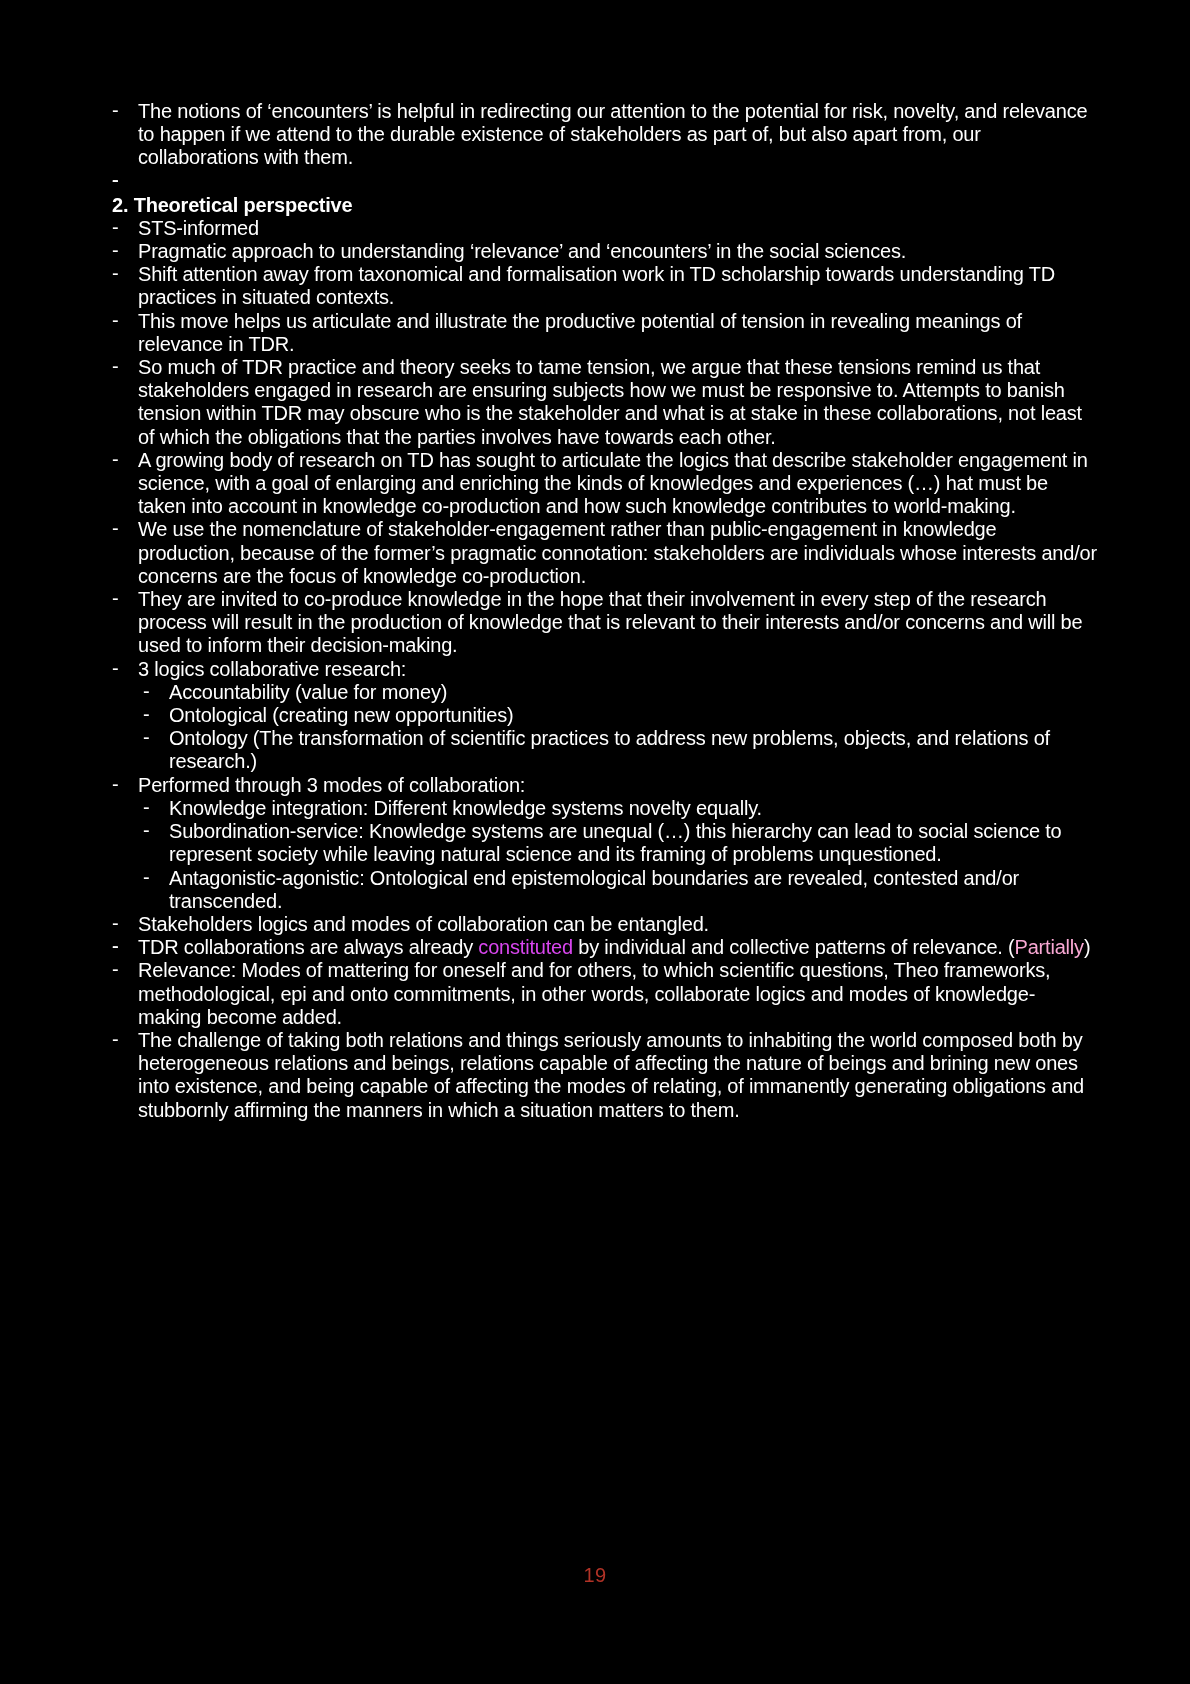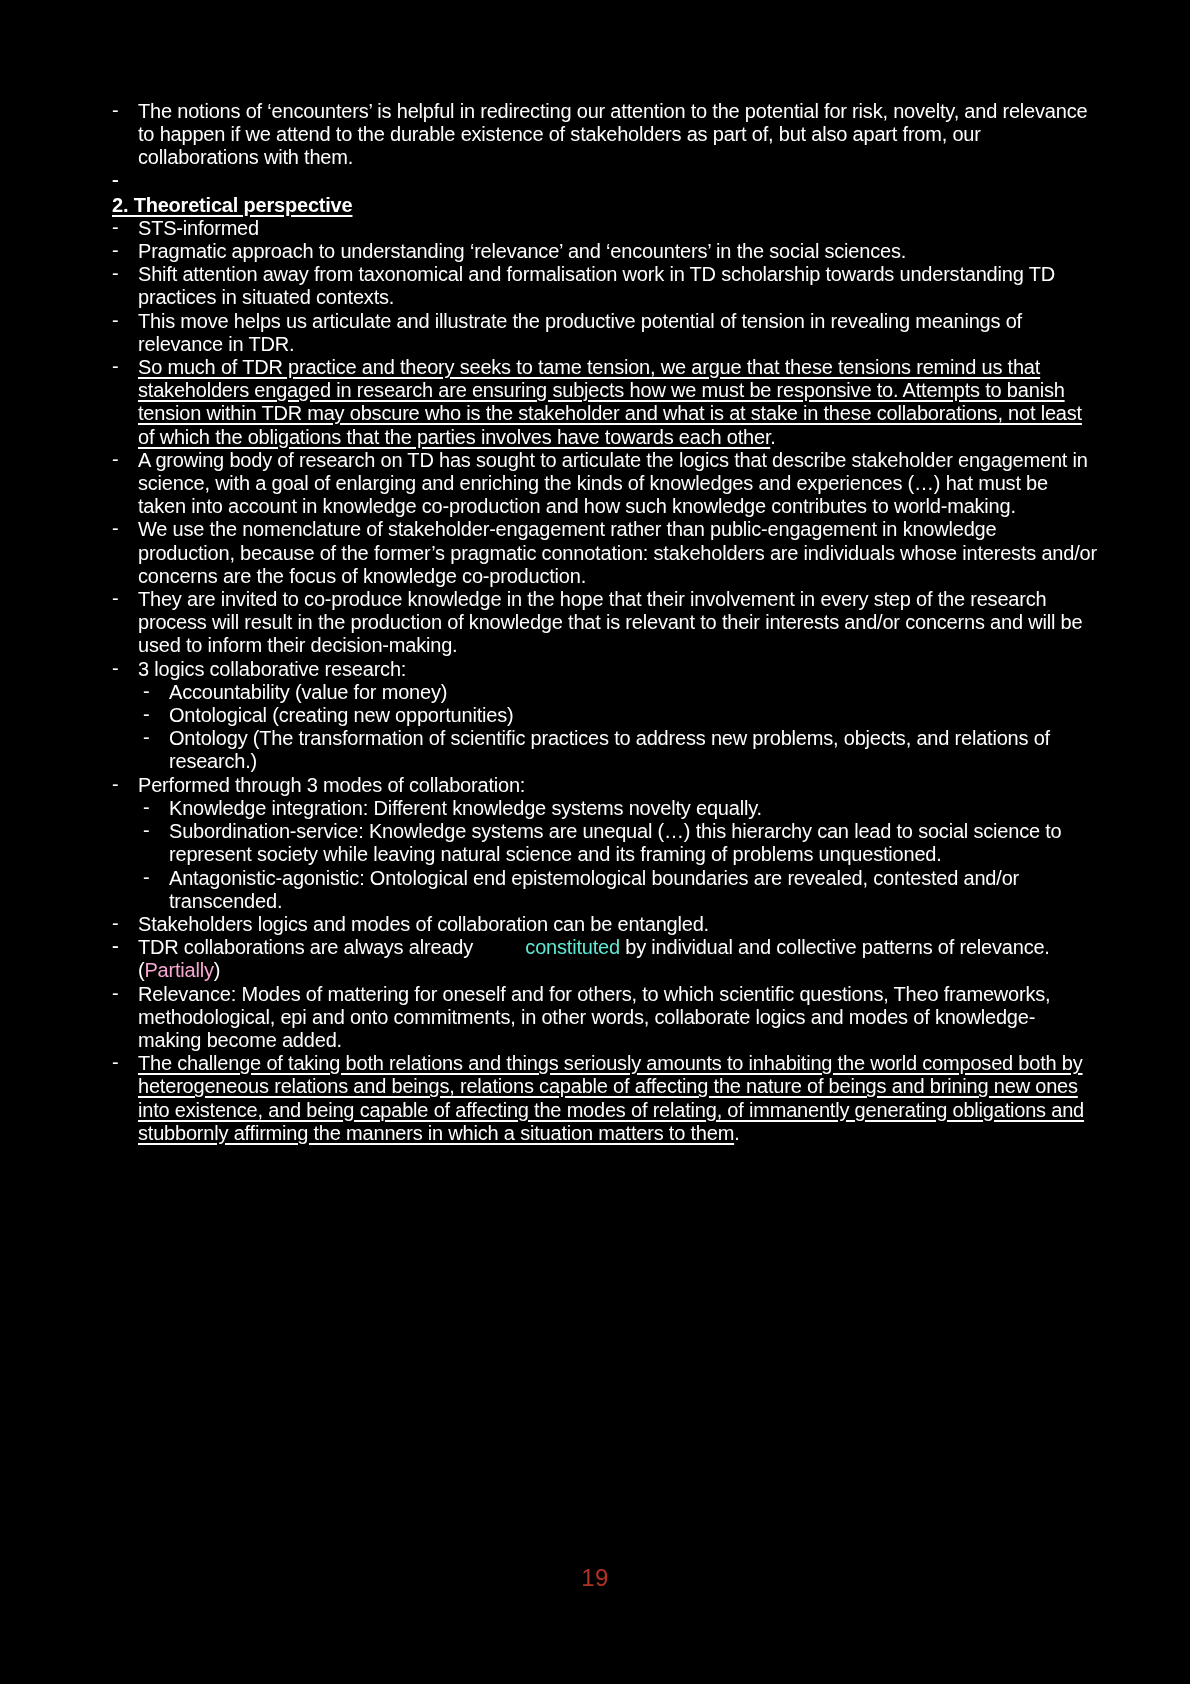--- a/index.html
+++ b/index.html
@@ -27,7 +27,7 @@
     margin-top: 24px;
     font-weight: bold;
   }
-  .u { text-decoration: underline; text-decoration-thickness: 1.5px; text-underline-offset: 3px; }
+  .u { text-decoration-thickness: 1.5px; text-underline-offset: 3px; }
   .orange { color: #5eead4; margin-left: 47px; }
   .blue { color: #f9a8d4; }
   .pagenum {

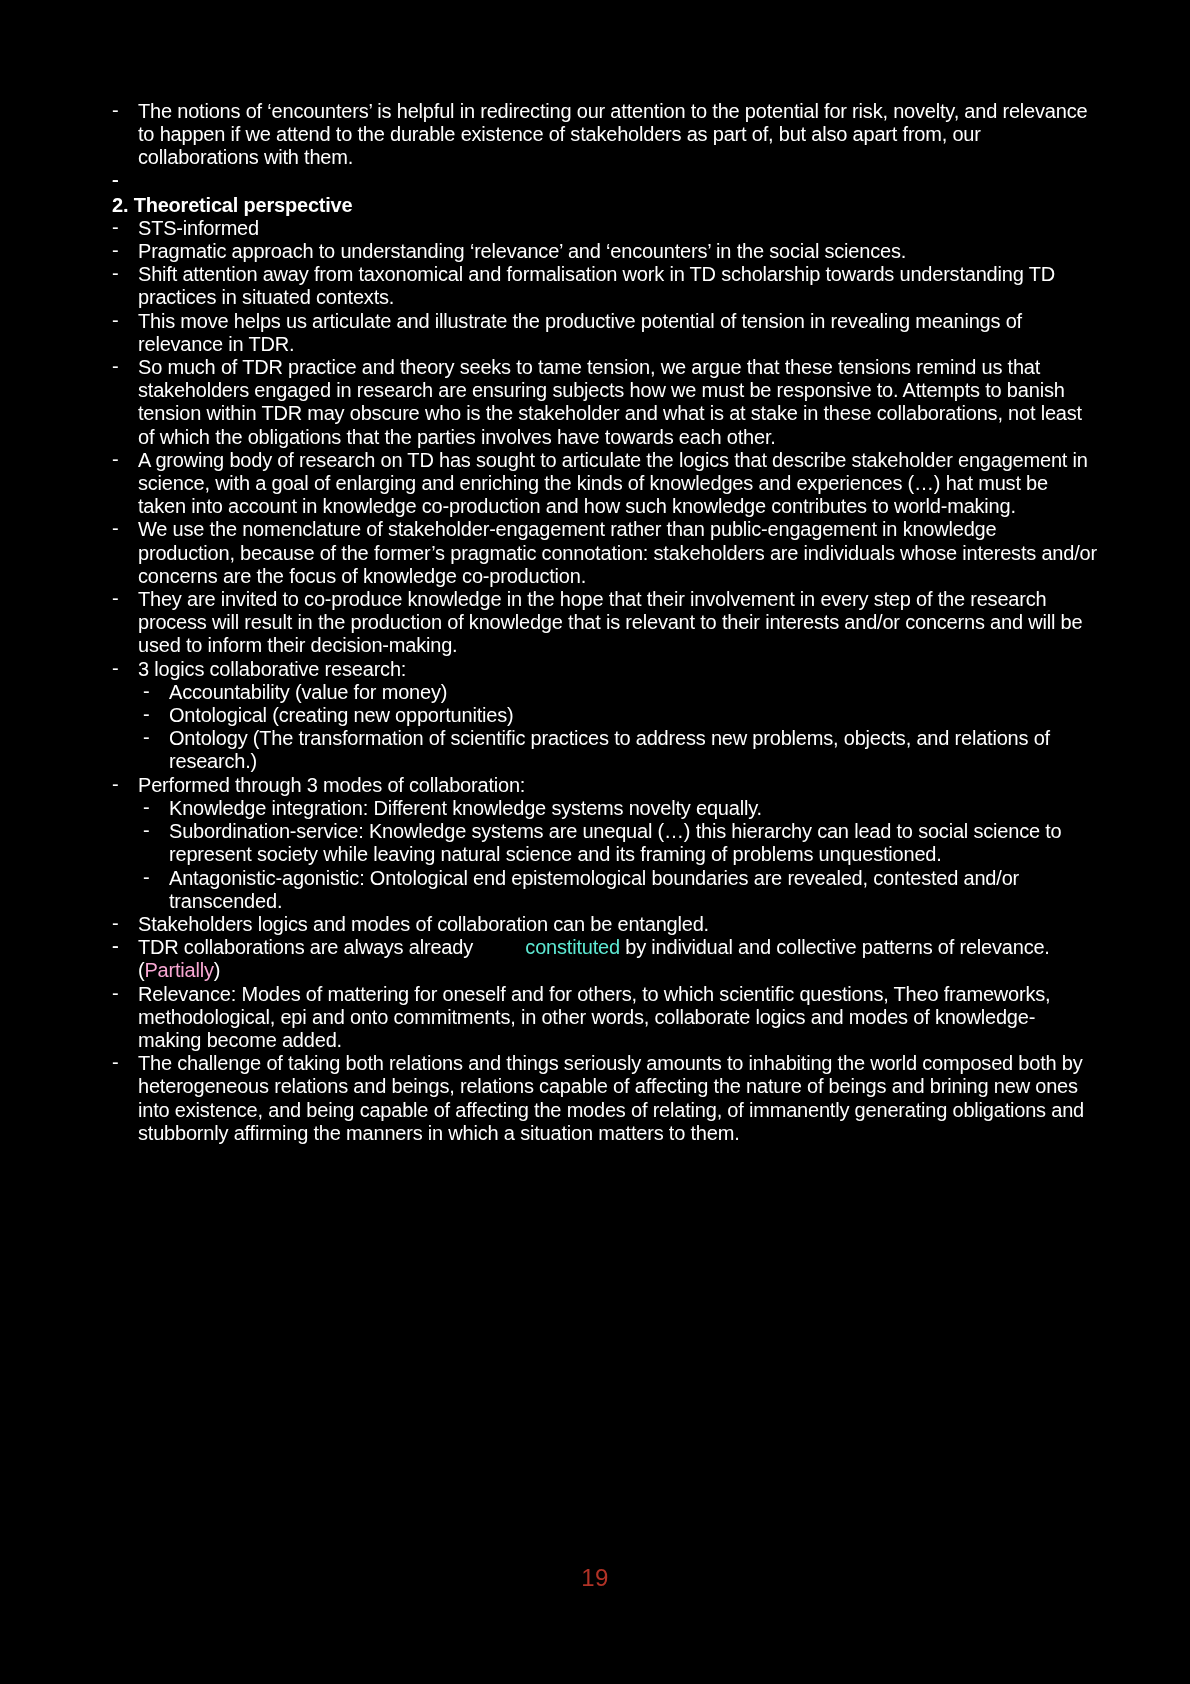--- a/index.html
+++ b/index.html
@@ -28,7 +28,7 @@
     font-weight: bold;
   }
   .u { text-decoration-thickness: 1.5px; text-underline-offset: 3px; }
-  .orange { color: #5eead4; margin-left: 47px; }
+  .orange { color: #d946ef; }
   .blue { color: #f9a8d4; }
   .pagenum {
     position: absolute;

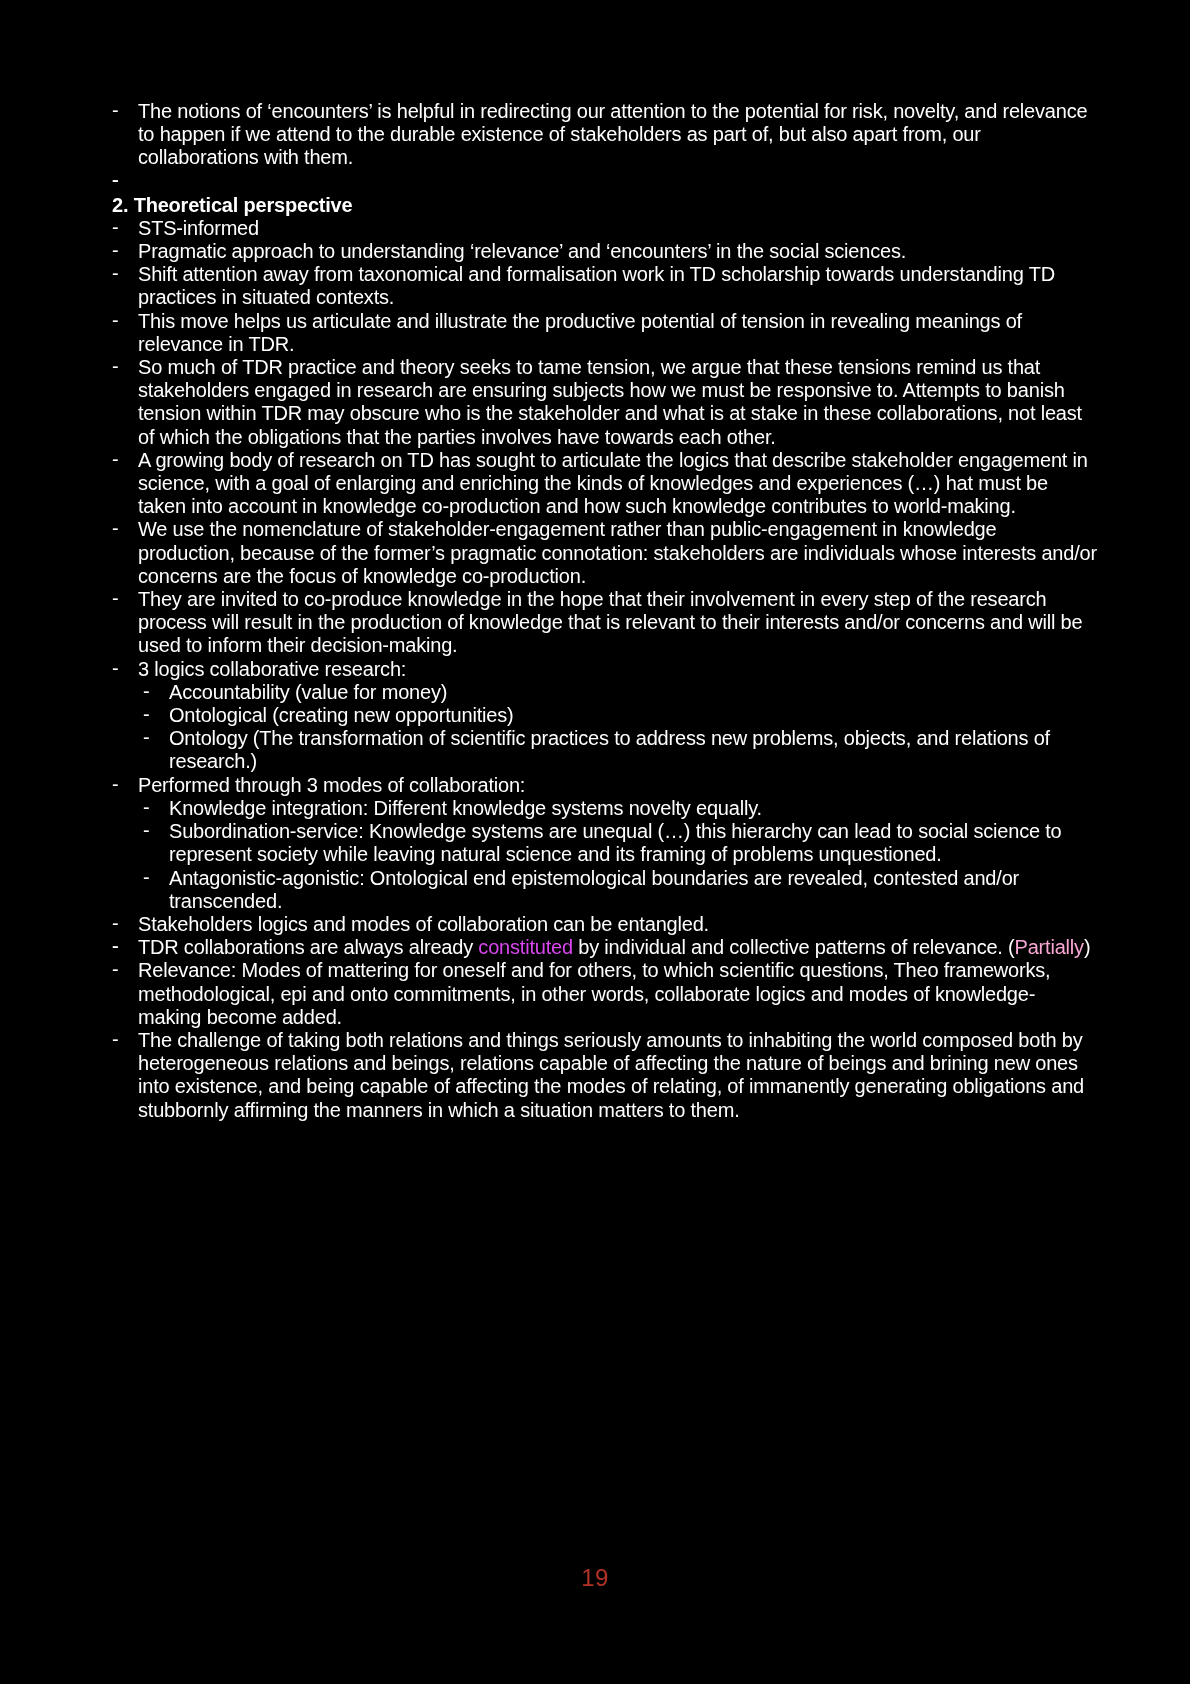--- a/index.html
+++ b/index.html
@@ -35,7 +35,7 @@
     left: 0; right: 0; top: 1564px;
     text-align: center;
     color: #b13226;
-    font-size: 24px;
+    font-size: 20px;
     letter-spacing: 0.5px;
   }
 </style>

